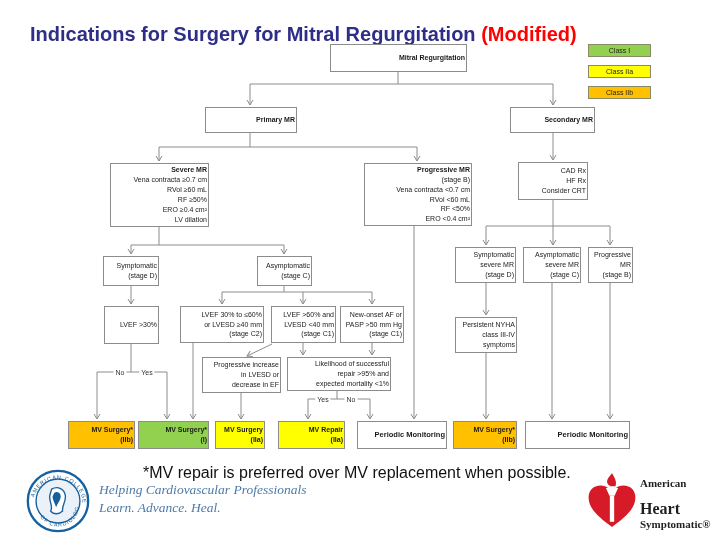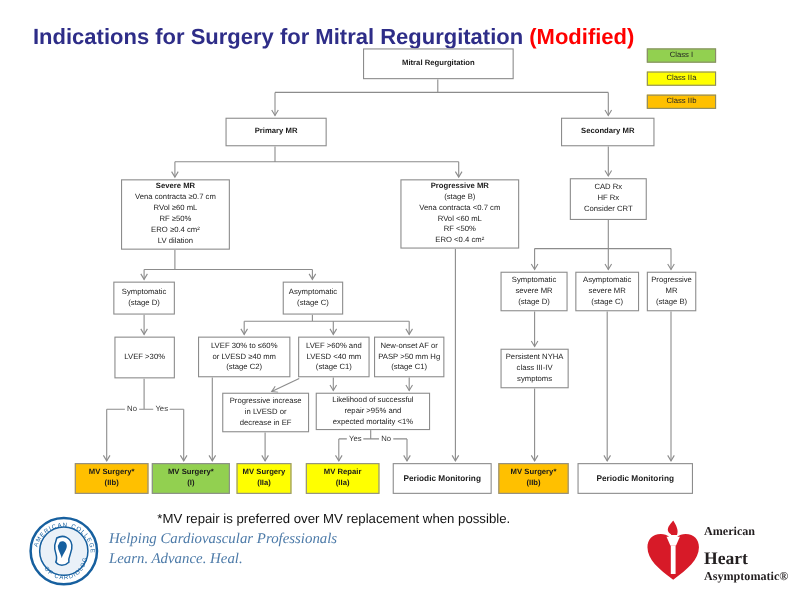--- a/index.html
+++ b/index.html
@@ -11,7 +11,7 @@
   svg.wires{position:absolute;left:0;top:0;pointer-events:none;}
   .node{position:absolute;box-sizing:border-box;border:1px solid #8c8c8c;background:#fff;
         display:flex;flex-direction:column;justify-content:center;text-align:center;
-        font-size:7px;line-height:1.42;color:#1a1a1a;padding:1px;}
+        font-size:7px;line-height:1.42;color:#1a1a1a;padding:1px;align-items:flex-end;}
   .node .b{font-weight:bold;}
   .fill-green{background:#92d050;}
   .fill-yellow{background:#ffff00;}

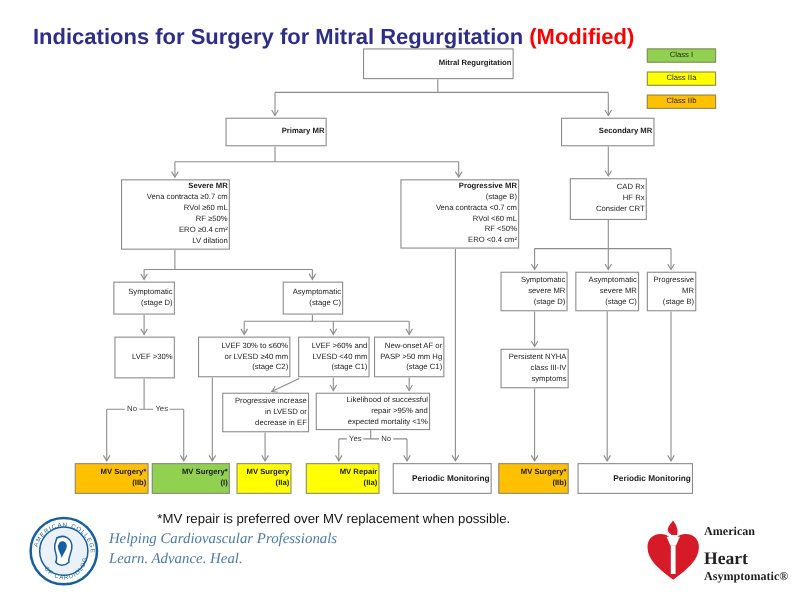--- a/index.html
+++ b/index.html
@@ -20,7 +20,7 @@
         border:1px solid #8a8a6a;font-size:7px;line-height:11px;text-align:center;color:#222;}
   .lbl{position:absolute;font-size:7px;color:#333;background:#fff;padding:0 2px;
         transform:translate(-50%,-50%);}
-  .footnote{position:absolute;left:143px;top:464px;font-size:12px;color:#111;}
+  .footnote{position:absolute;left:143px;top:464px;font-size:16px;color:#111;}
   .acc-tag{position:absolute;left:99px;color:#4c7aa8;font-family:"Liberation Serif",serif;
         font-style:italic;font-size:13.5px;}
   .aha-text{position:absolute;left:640px;top:478px;color:#231f20;font-weight:bold;line-height:1;font-family:Liberation Serif, serif;}

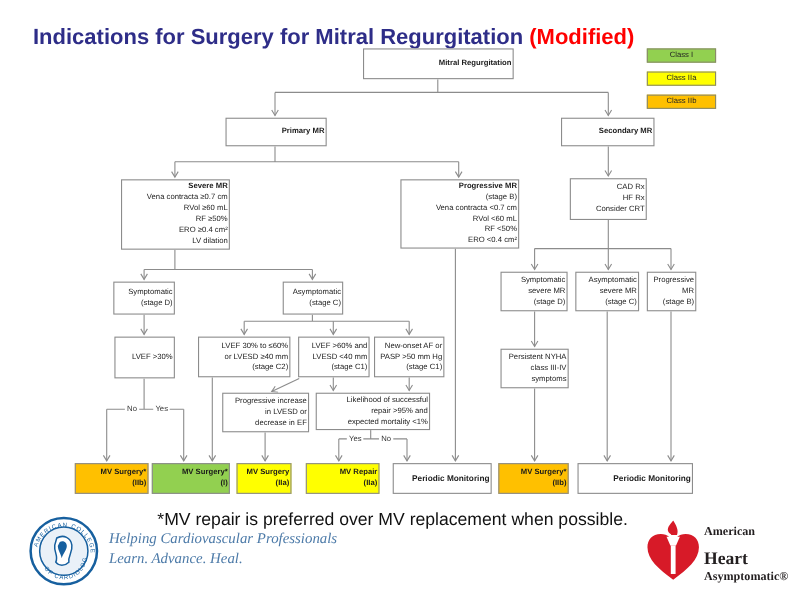--- a/index.html
+++ b/index.html
@@ -259,7 +259,7 @@
   <div class="aha-text">
     <div class="l1">American</div>
     <div class="l2">Heart</div>
-    <div class="l3">Asymptomatic®</div>
+    <div class="l3">Symptomatic®</div>
   </div>
 
 </div>

